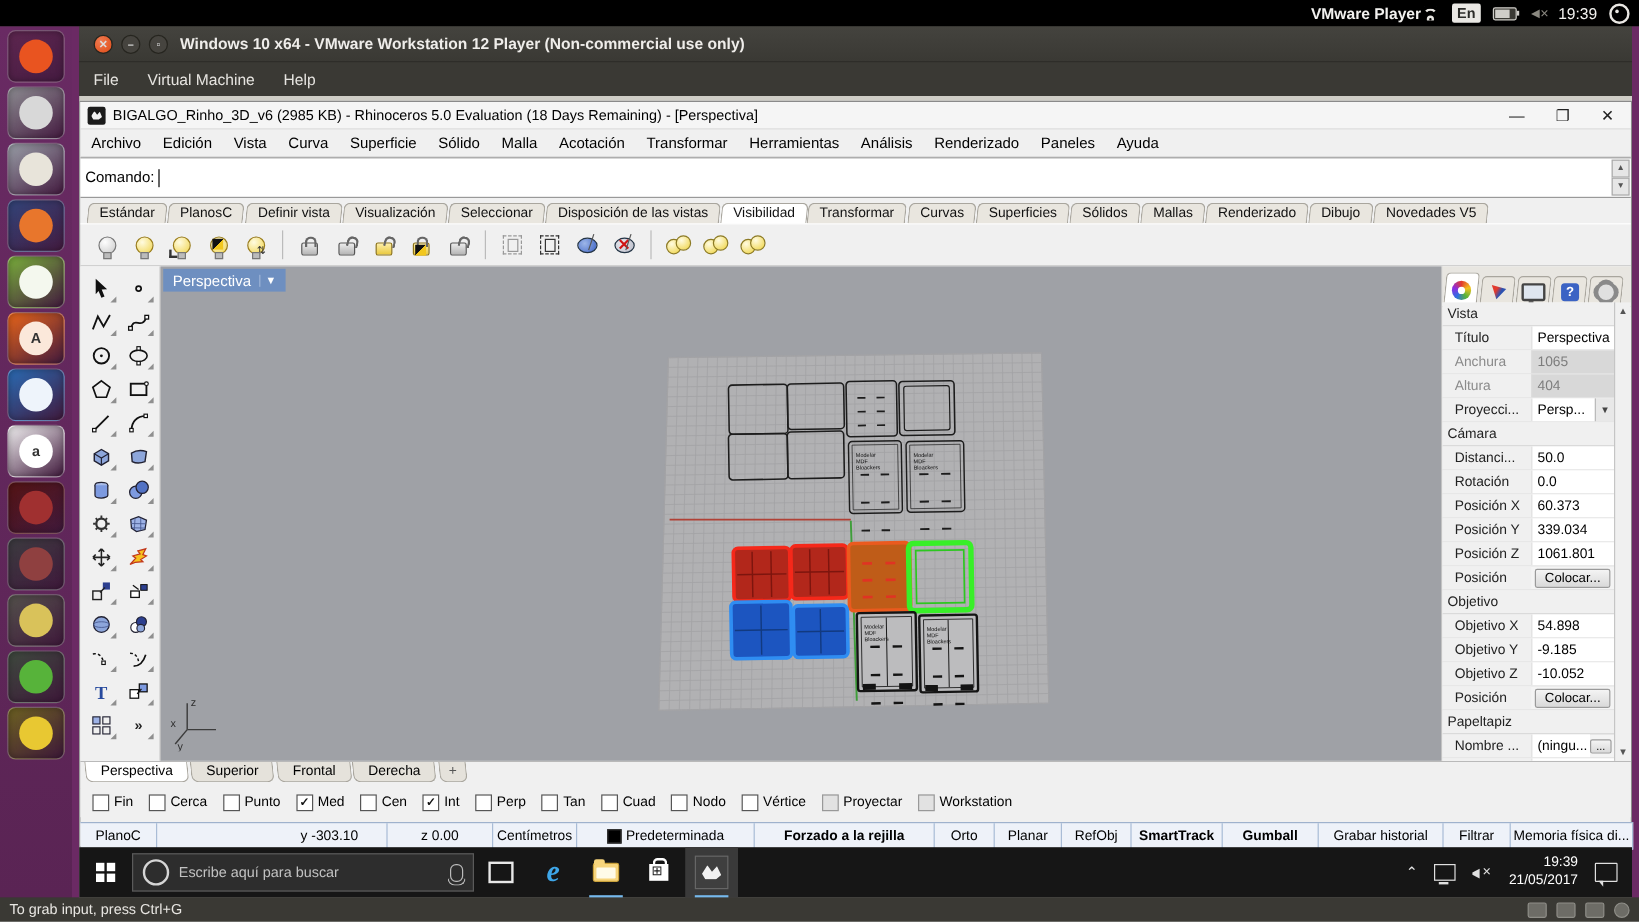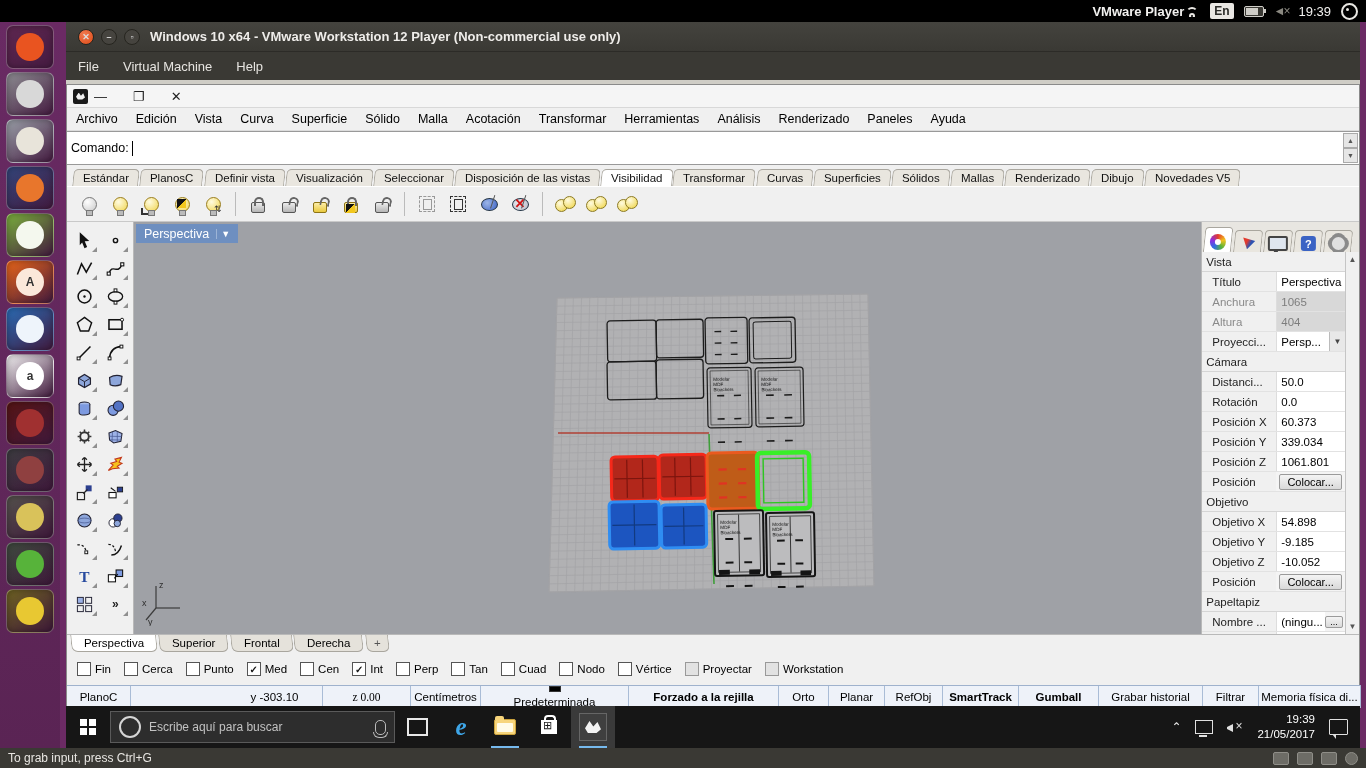--- a/index.html
+++ b/index.html
@@ -283,6 +283,7 @@
   <div id="rhino">
     <div id="r-title">
       <span class="rlogo"></span>
+      <span class="ttl">BIGALGO_Rinho_3D_v6 (2985 KB) - Rhinoceros 5.0 Evaluation (18 Days Remaining) - [Perspectiva]</span>
       <span class="winbtns">
         <span>—</span>
         <span>❐</span>

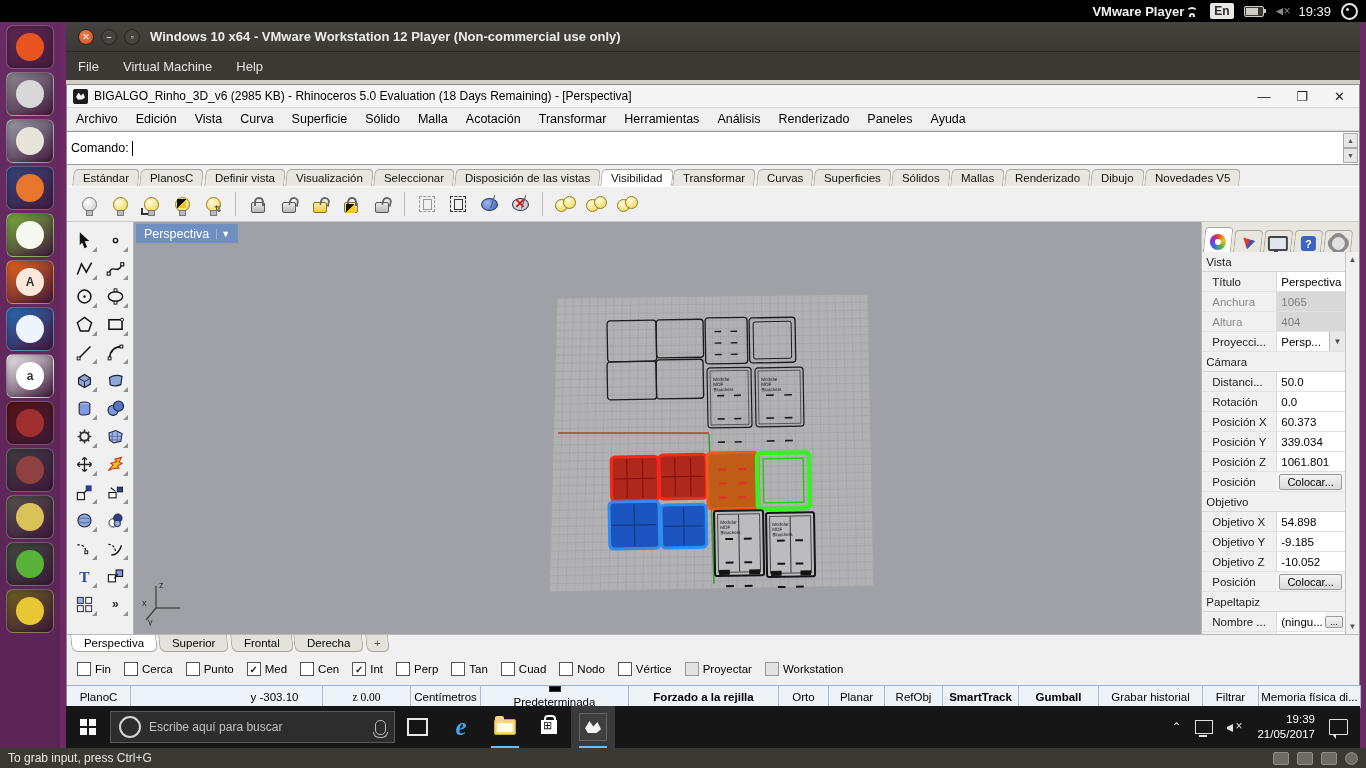--- a/index.html
+++ b/index.html
@@ -981,7 +981,7 @@
         <span class="scell" style="width: 96px;">
           <span>y -303.10</span>
         </span>
-        <span class="scell" style="width: 88px; font-family: Liberation Serif, serif;">
+        <span class="scell" style="width: 88px;">
           <span>z 0.00</span>
         </span>
         <span class="scell" style="width: 70px;">

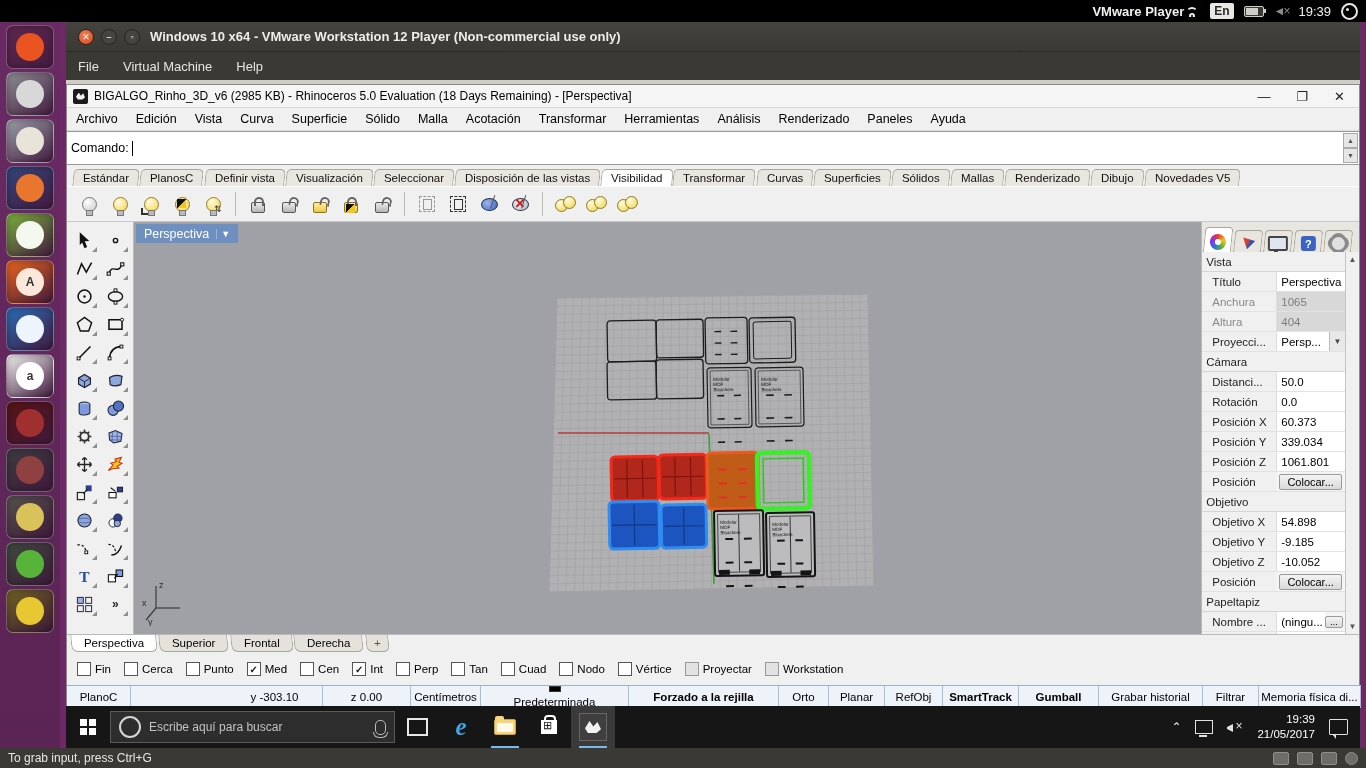--- a/index.html
+++ b/index.html
@@ -987,7 +987,7 @@
         <span class="scell" style="width: 70px;">
           <span>Centímetros</span>
         </span>
-        <span class="scell" style="width: 148px; flex-direction: column;">
+        <span class="scell" style="width: 148px;">
           <i class="swatch"></i>
           <span>Predeterminada</span>
         </span>

